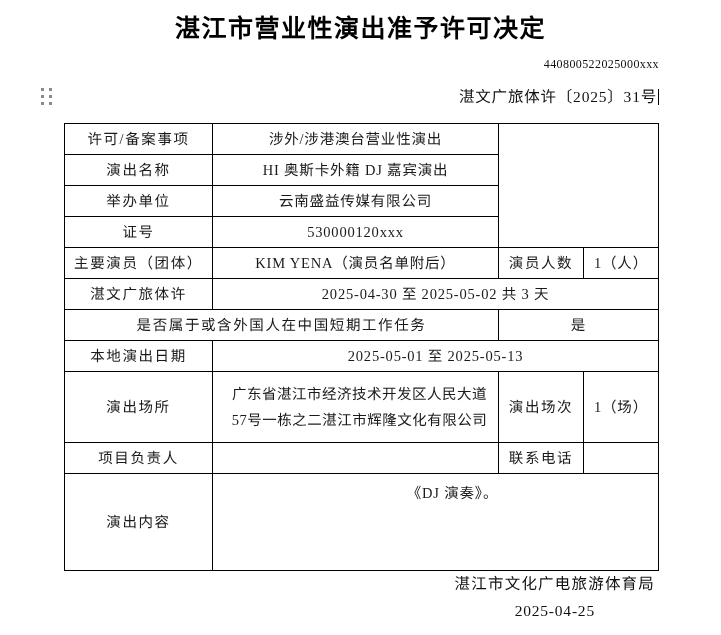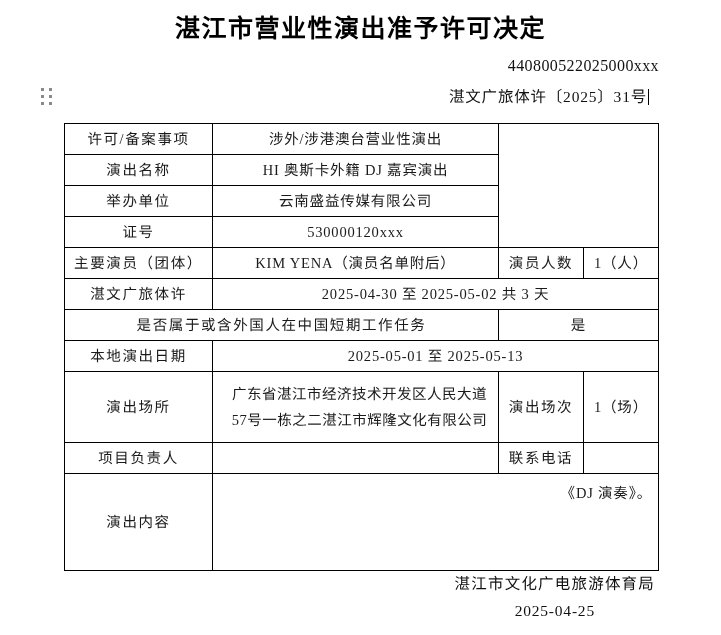--- a/index.html
+++ b/index.html
@@ -64,7 +64,7 @@
     position: absolute;
     right: 62px;
     top: 57px;
-    font-size: 16px;
+    font-size: 12px;
     letter-spacing: 0.4px;
     white-space: nowrap;
     color: #111;

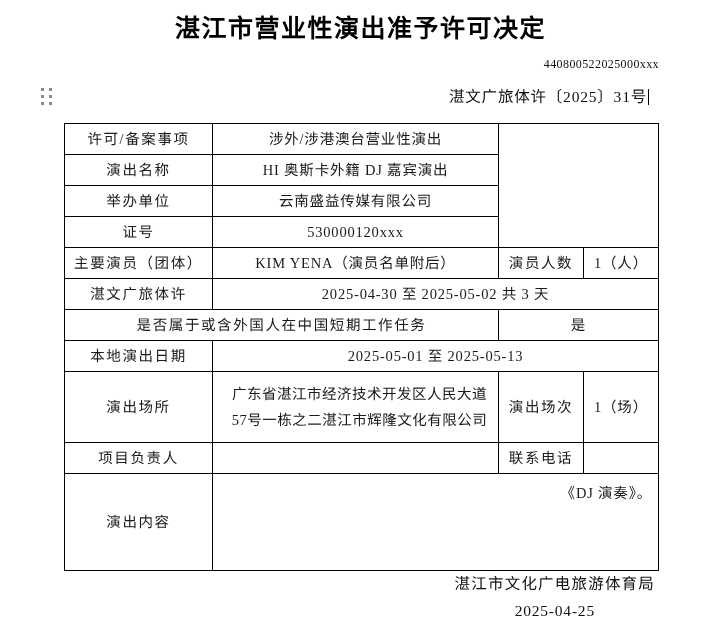--- a/index.html
+++ b/index.html
@@ -71,7 +71,7 @@
   }
   .doc-code-line {
     position: absolute;
-    right: 72px;
+    right: 62px;
     top: 84px;
     font-size: 15.5px;
     letter-spacing: 0.8px;

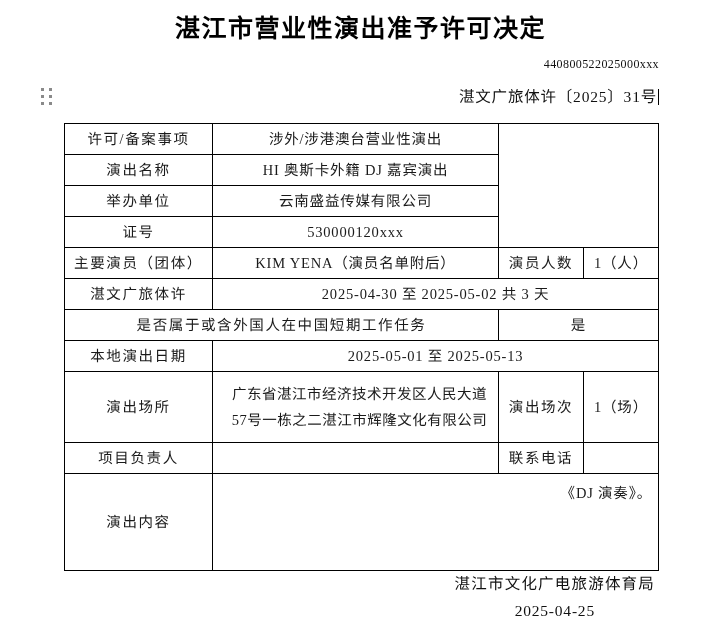--- a/index.html
+++ b/index.html
@@ -112,7 +112,7 @@
   td.blank-cell { }
   td.content-top {
     vertical-align: top;
-    text-align: right;
+    text-align: center;
     padding-top: 8px;
     padding-left: 40px;
   }

